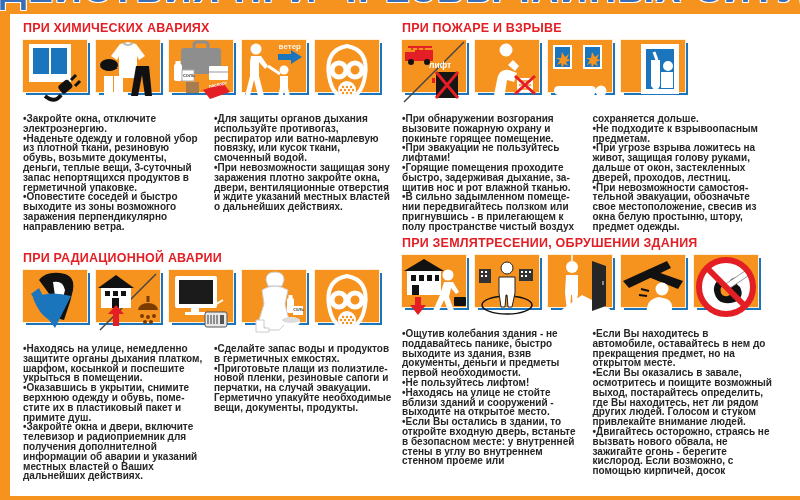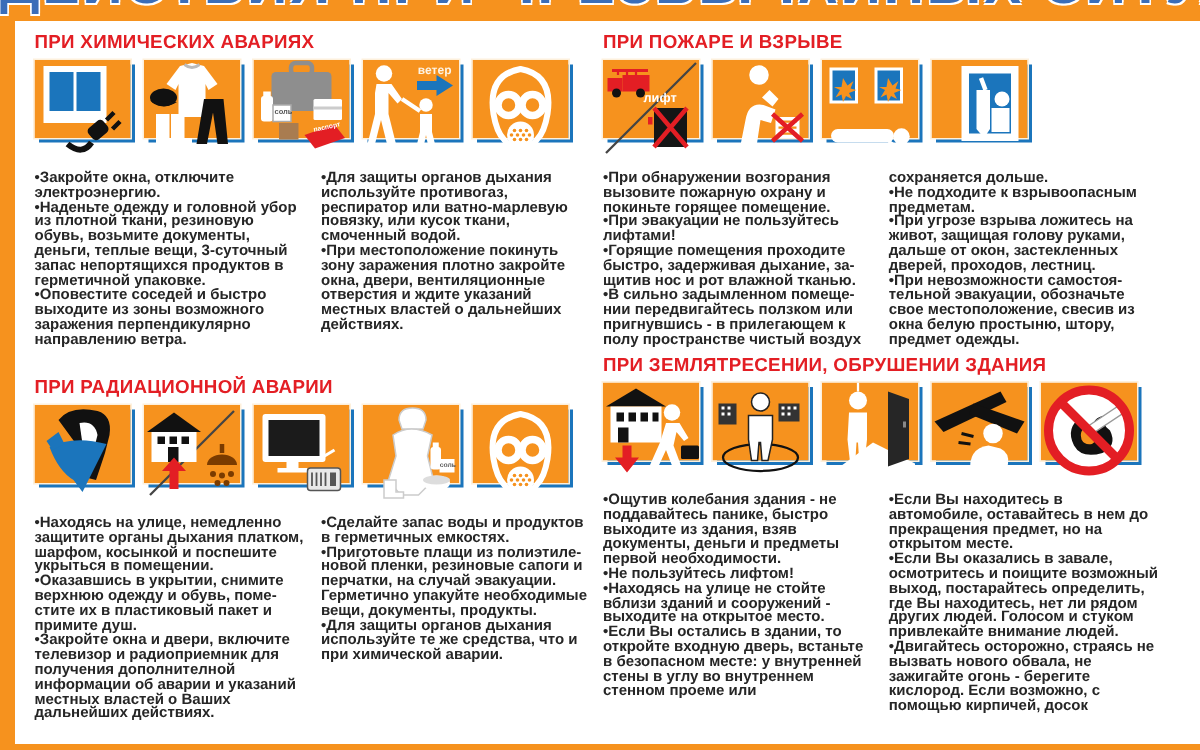--- a/index.html
+++ b/index.html
@@ -118,7 +118,7 @@
       </div>
       <div class="col">
         <p>•Для защиты органов дыхания используйте противогаз, респиратор или ватно-марлевую повязку, или кусок ткани, смоченный водой.</p>
-        <p>•При местоположение покинуть зону заражения плотно закройте окна, двери, вентиляционные отверстия и ждите указаний местных властей о дальнейших действиях.</p>
+        <p>•При невозможности защищая зону заражения плотно закройте окна, двери, вентиляционные отверстия и ждите указаний местных властей о дальнейших действиях.</p>
       </div>
     </div>
   </section>

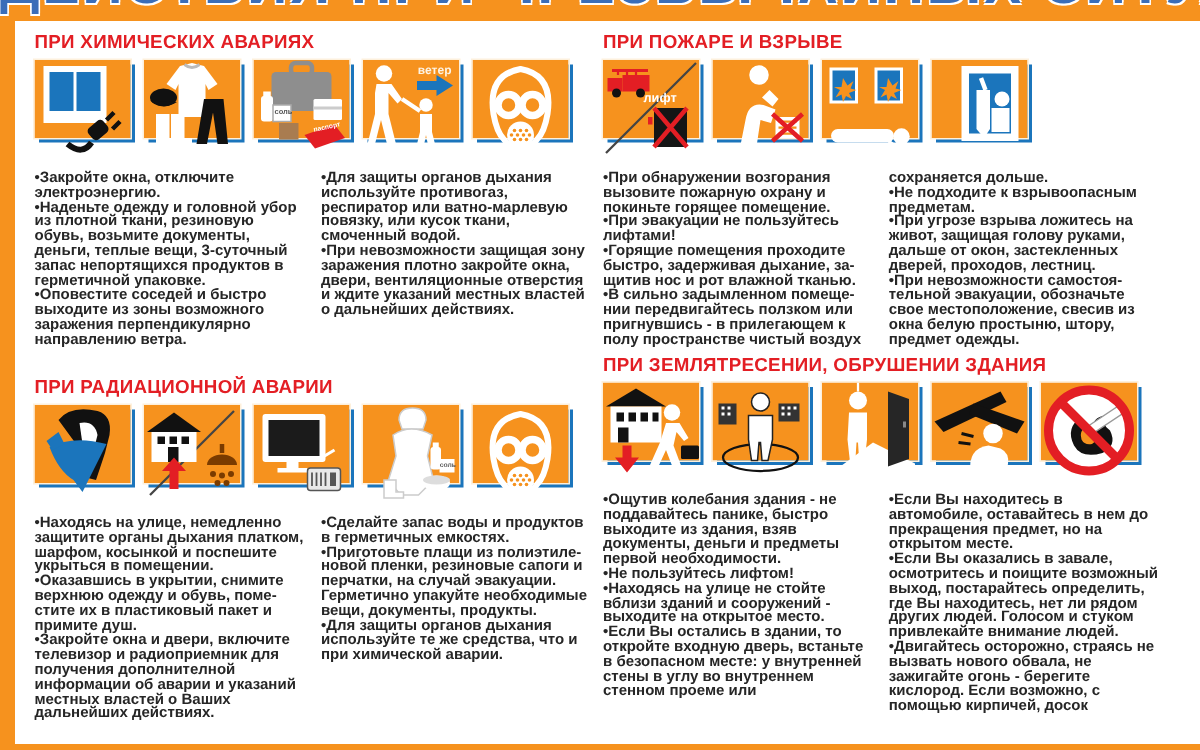--- a/index.html
+++ b/index.html
@@ -289,7 +289,6 @@
       <div class="col">
         <p>•Сделайте запас воды и продуктов в герметичных емкостях.</p>
         <p>•Приготовьте плащи из полиэтиле- новой пленки, резиновые сапоги и перчатки, на случай эвакуации. Герметично упакуйте необходимые вещи, документы, продукты.</p>
-        <p>•Для защиты органов дыхания используйте те же средства, что и при химической аварии.</p>
       </div>
     </div>
   </section>

